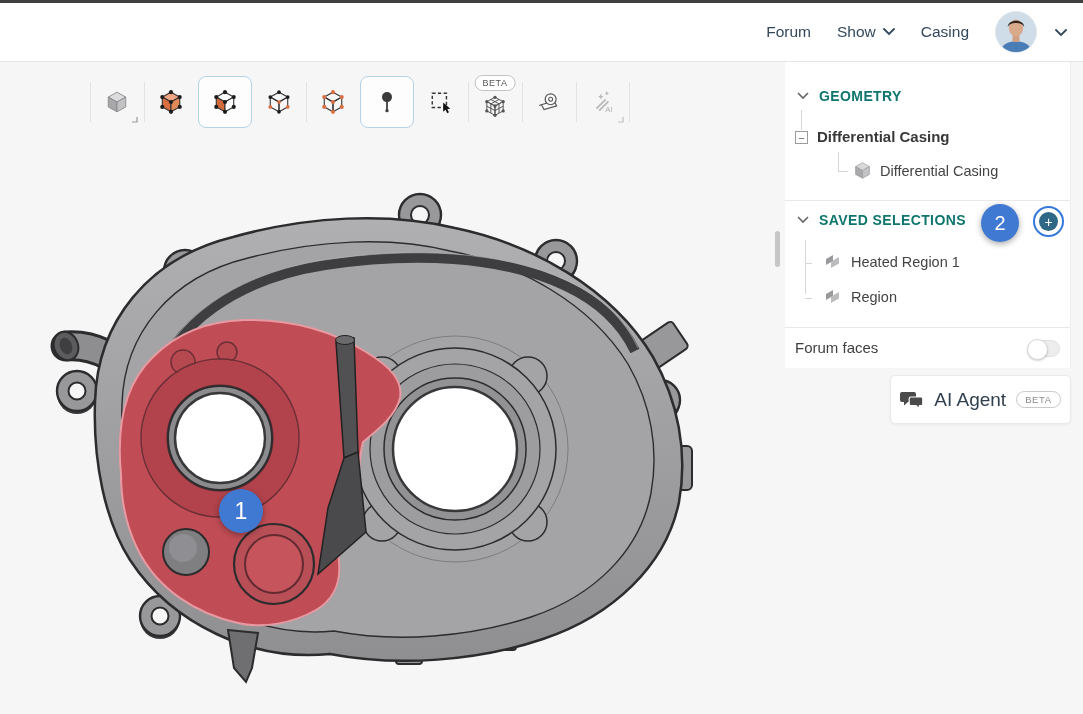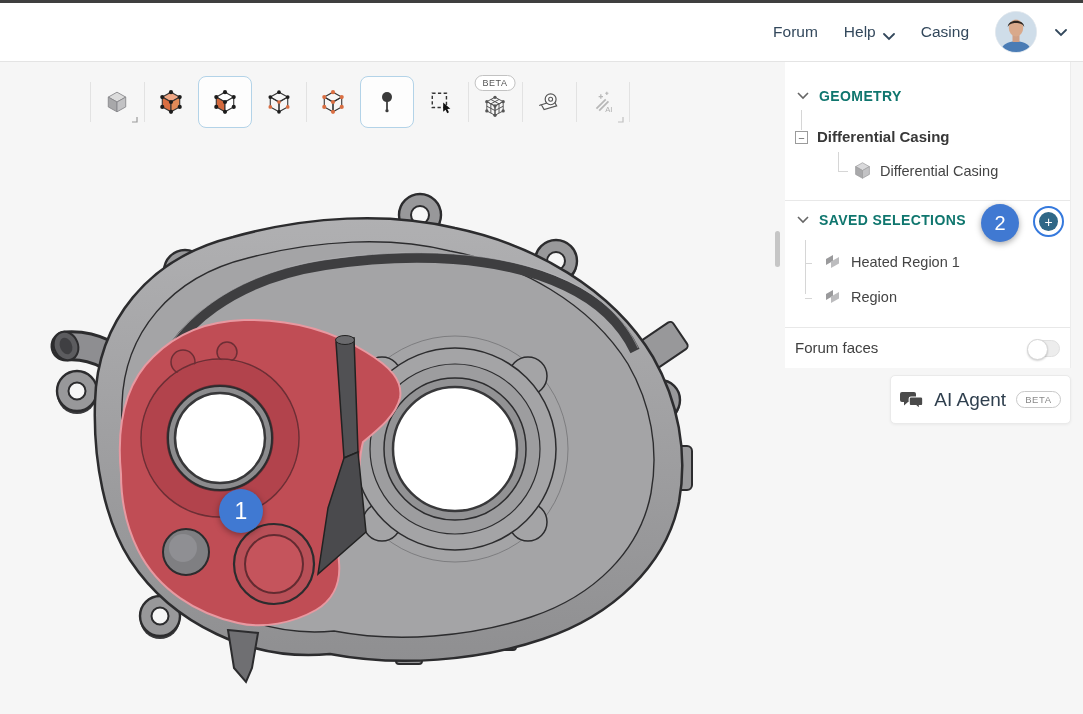--- a/index.html
+++ b/index.html
@@ -11,7 +11,7 @@
   .appbar { position:absolute; left:0; top:3px; width:1083px; height:59px; background:#ffffff;
             border-bottom:1px solid #e4e4e4; display:flex; align-items:center; justify-content:flex-end;
             padding-right:16px; gap:26px; }
-  .navlink { font-size:15.5px; color:#33485c; cursor:pointer; display:flex; align-items:flex-end; gap:7px; }
+  .navlink { font-size:15.5px; color:#33485c; cursor:pointer; display:flex; align-items:center; gap:7px; }
   .chev { width:12px; height:8px; }
   .avatar { width:42px; height:42px; border-radius:50%; overflow:hidden; background:#cfdde9; border:1px solid #e2e8ee; }
   .user-chev { margin-left:-8px; }

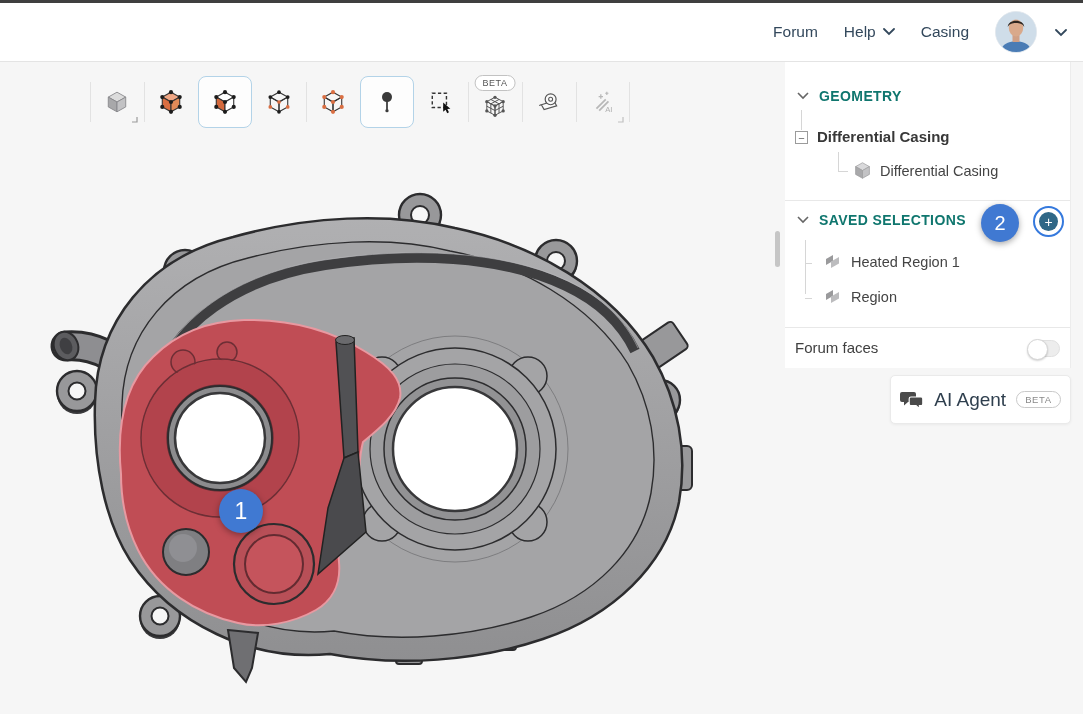--- a/index.html
+++ b/index.html
@@ -82,7 +82,7 @@
       <span>Forum</span>
     </span>
   <span class="navlink">
-    <span>Help</span>
+    <span>Show</span>
     <svg class="chev" viewBox="0 0 12 8">
         <polyline points="1,1 6,6 11,1" fill="none" stroke="#33485c" stroke-width="1.8" stroke-linecap="round"></polyline>
       </svg>

